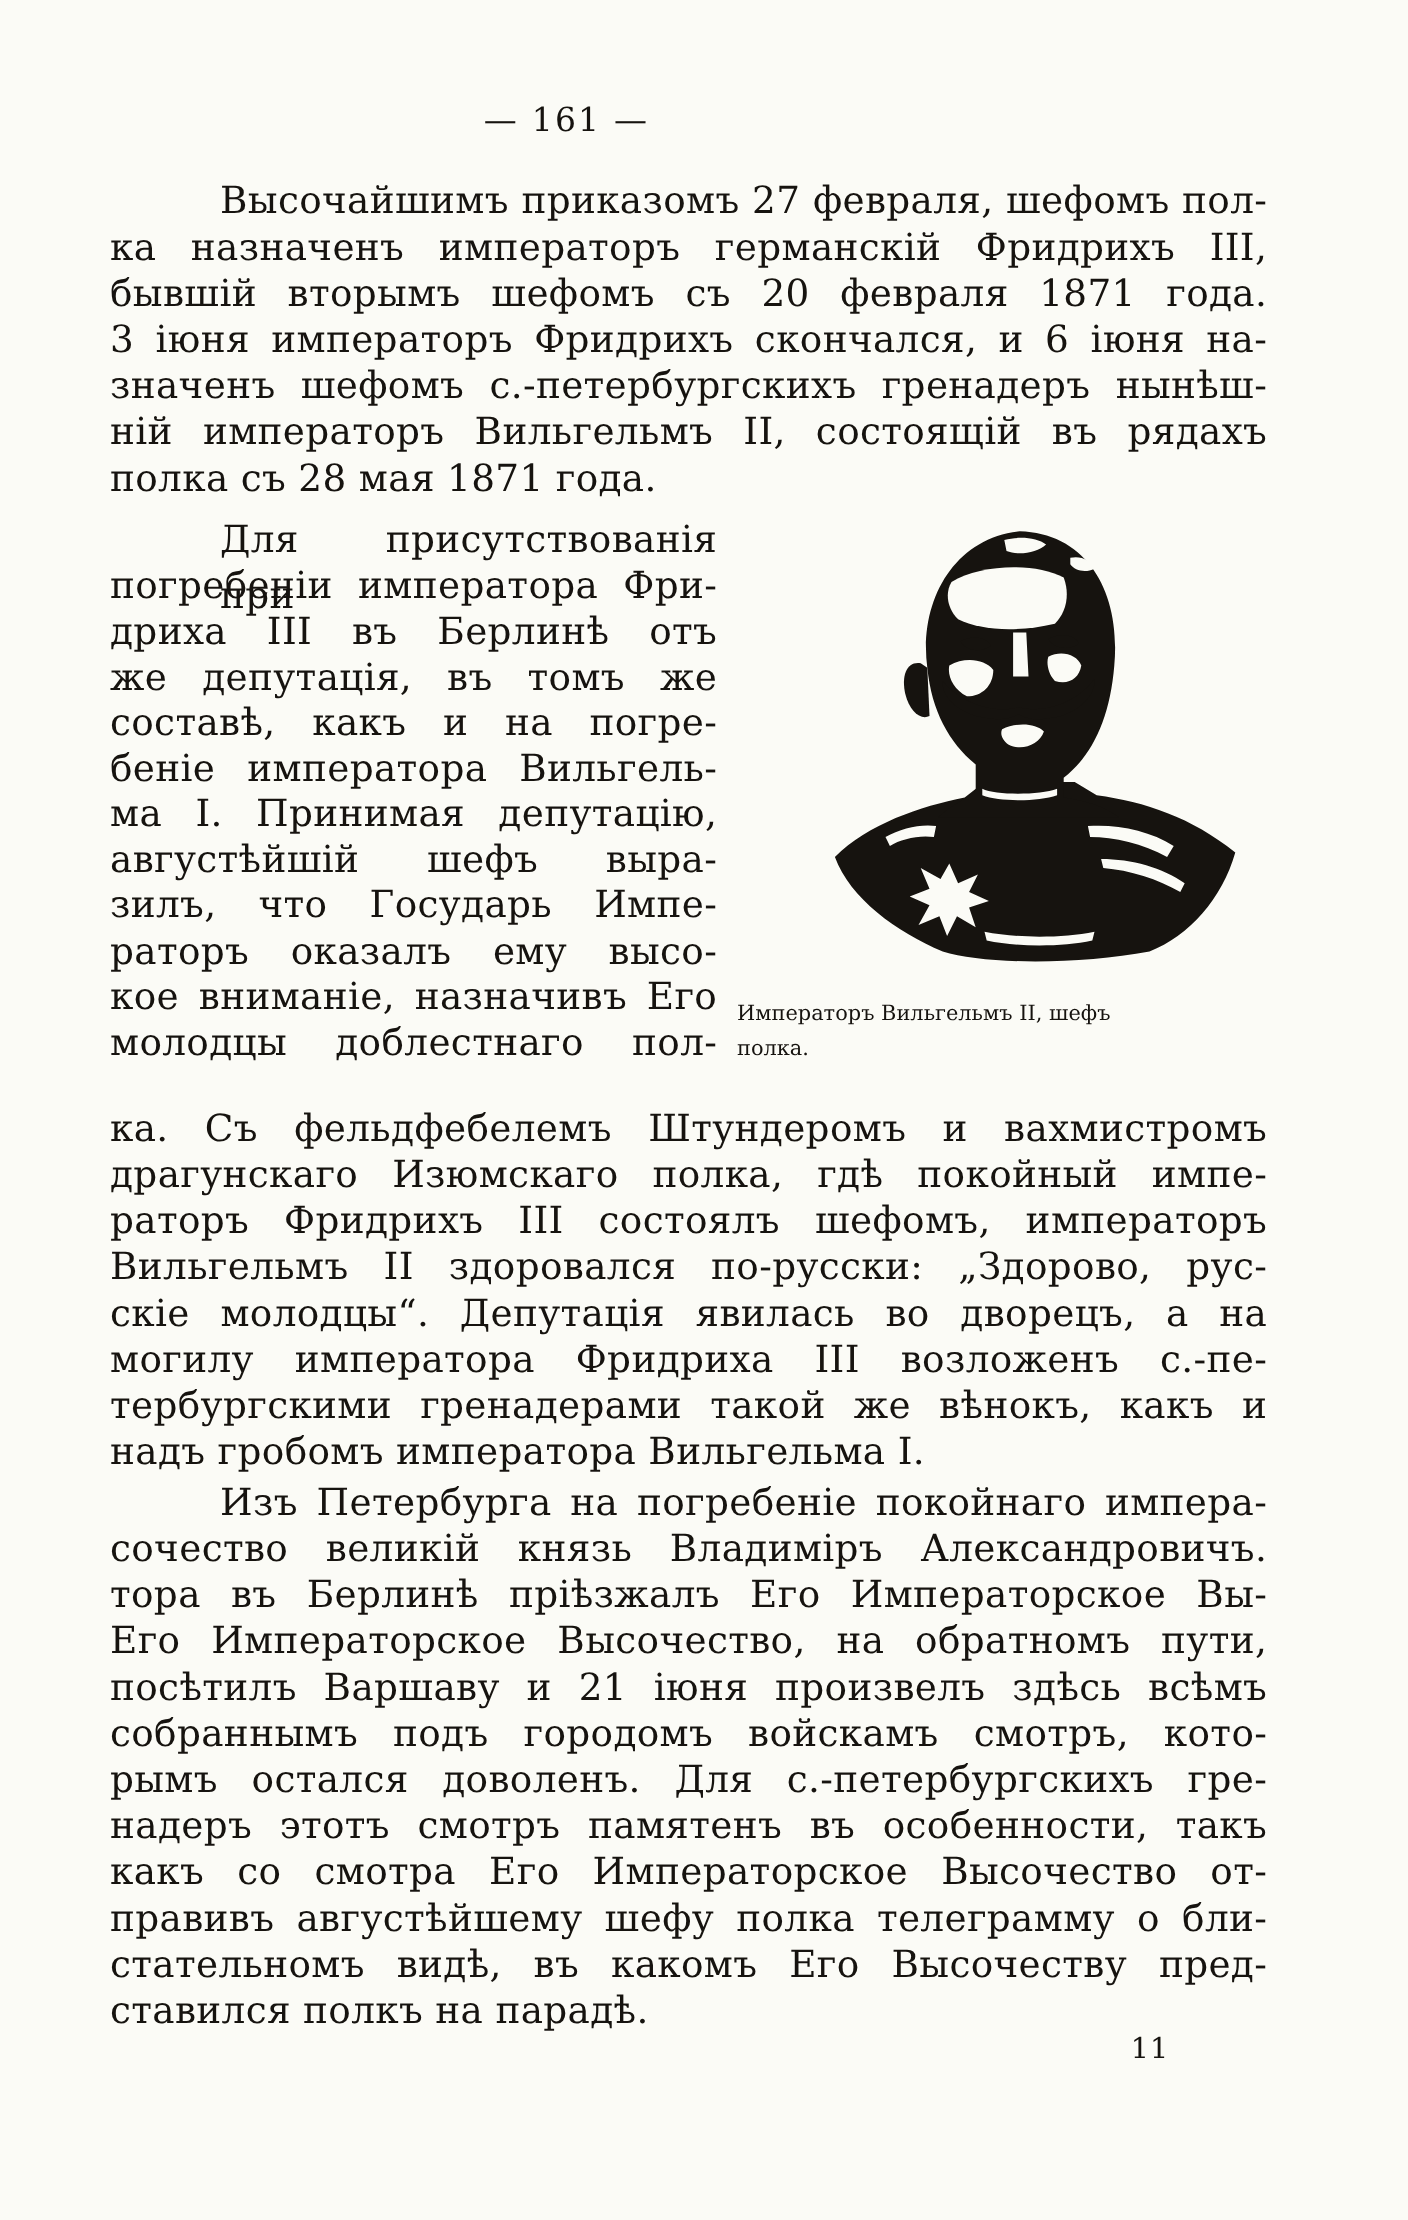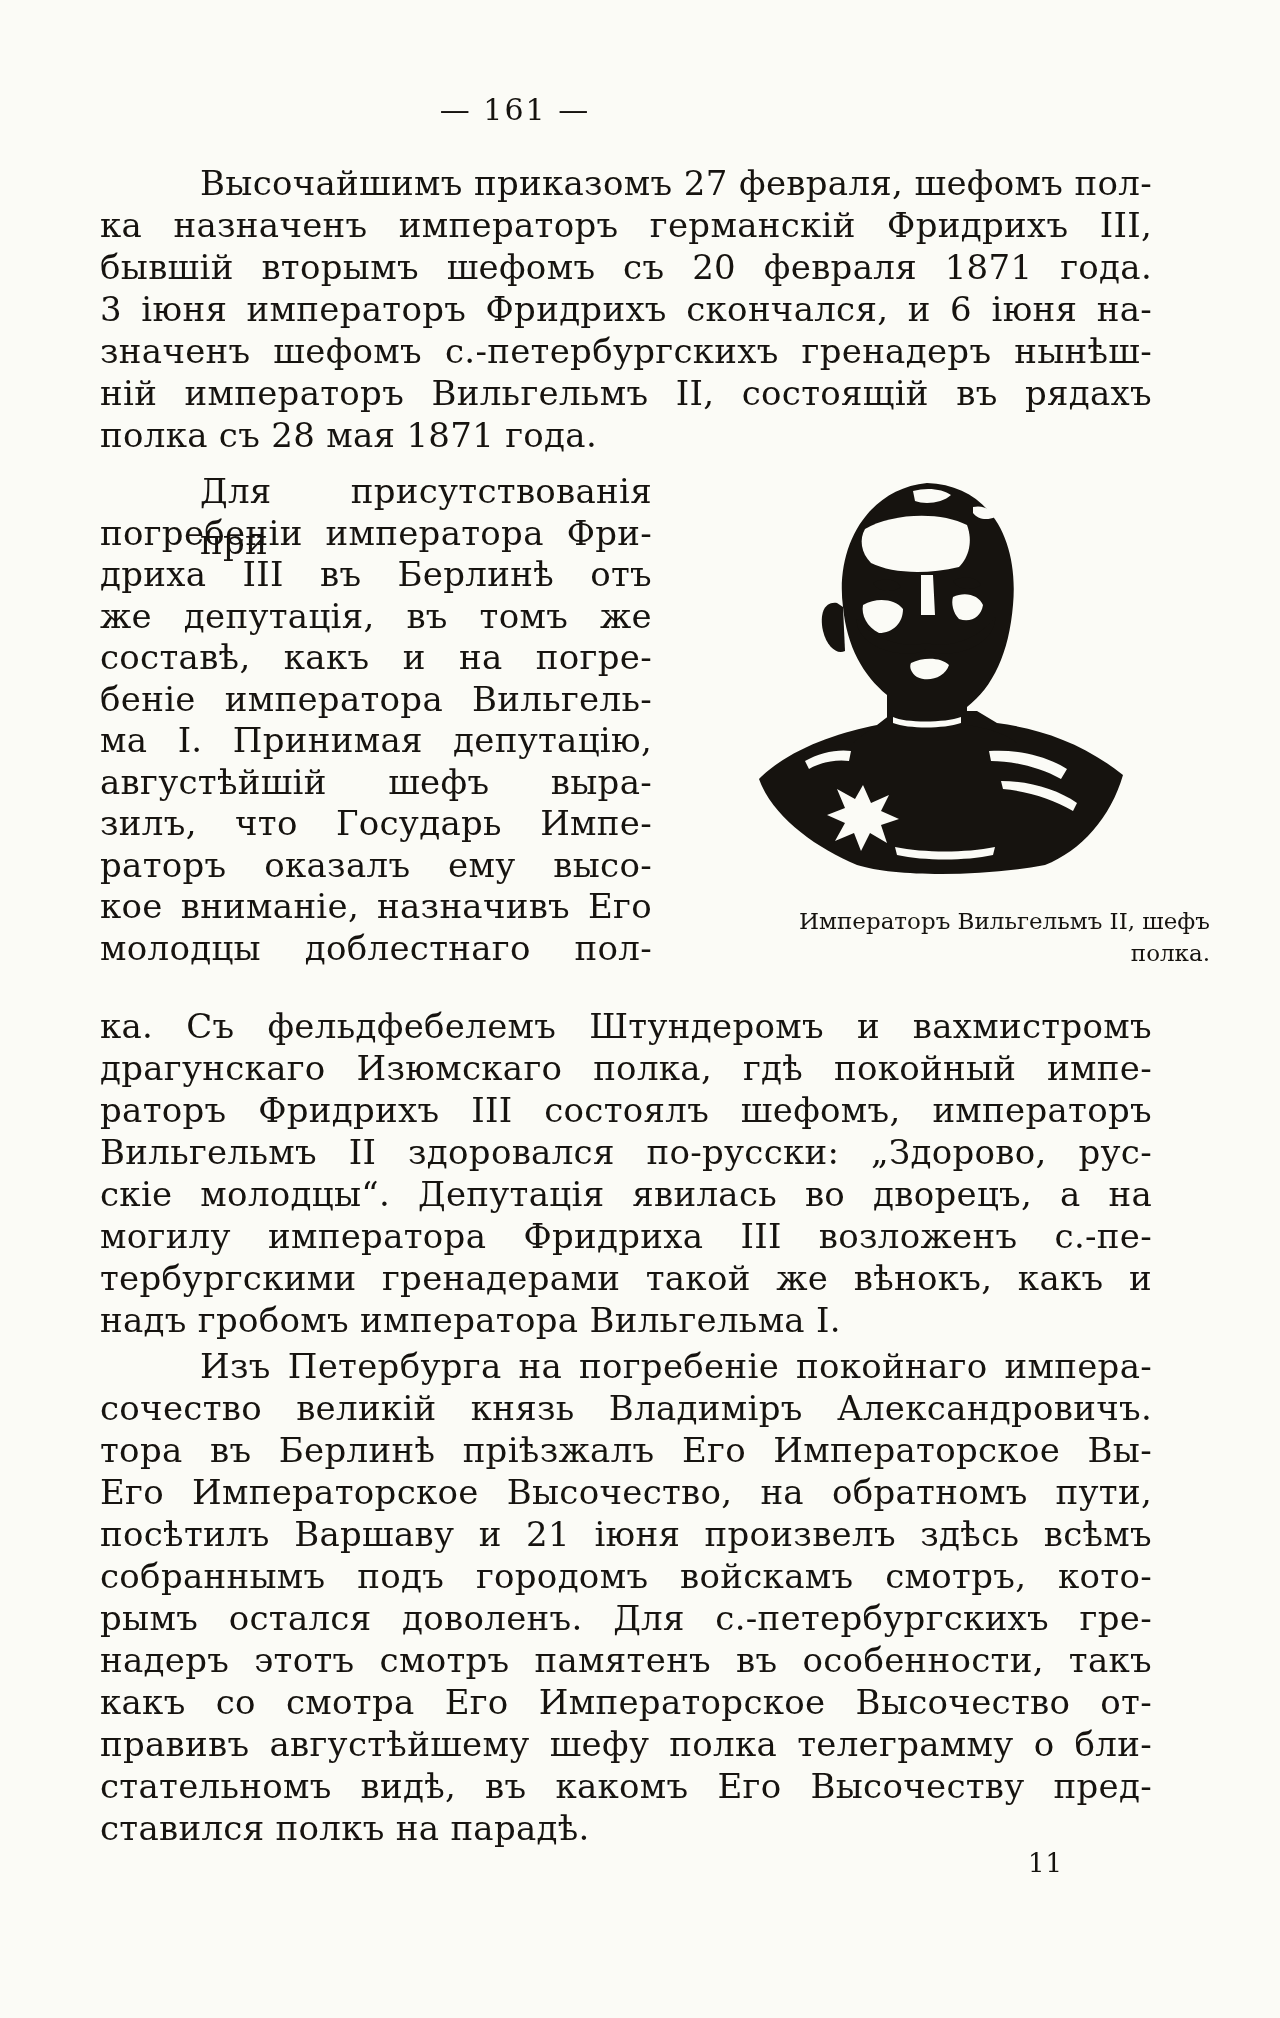--- a/index.html
+++ b/index.html
@@ -49,8 +49,8 @@
     position: absolute;
     left: 670px; top: 905px;
     width: 540px;
-    text-align: right;
-    font-size: 23px;
+    text-align: left;
+    font-size: 19px;
     line-height: 32px;
   }
   .page-footer {

